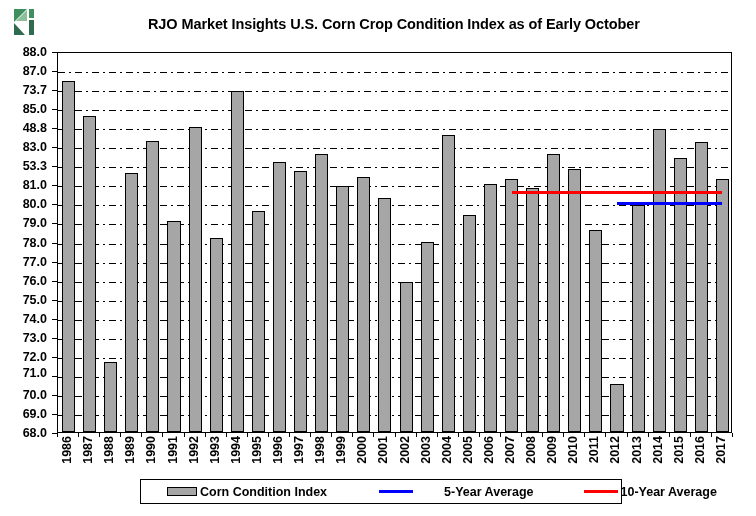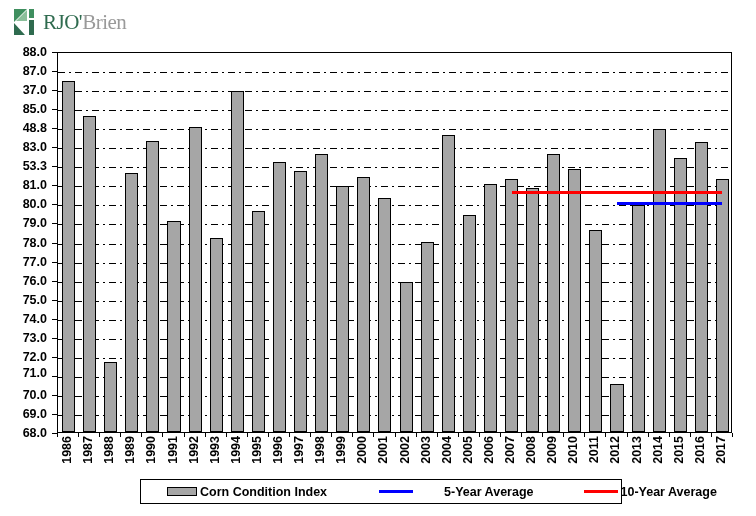--- a/index.html
+++ b/index.html
@@ -205,9 +205,6 @@
         <rect x="15" y="0" width="5" height="9" fill="#3f8f5f"></rect>
         <rect x="15" y="11" width="5" height="15" fill="#2f6b4f"></rect>
       </svg>
-    </span>
-    <span id="logo-text">
-      <span class="logo-rjo">RJO</span><span class="logo-apos">'</span><span class="logo-brien">Brien</span>
     </span>
   </div>
 </div>

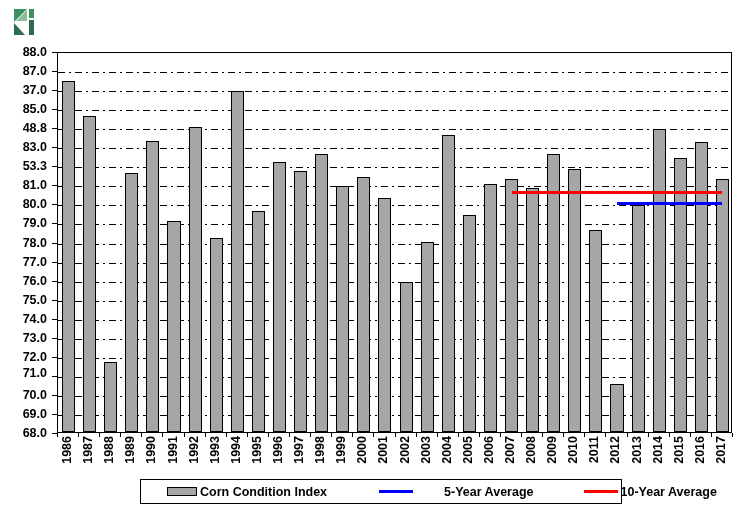--- a/index.html
+++ b/index.html
@@ -207,6 +207,7 @@
       </svg>
     </span>
   </div>
+  <div id="chart-title">RJO Market Insights U.S. Corn Crop Condition Index as of Early October</div>
 </div>
 
 <div id="y-axis-labels">

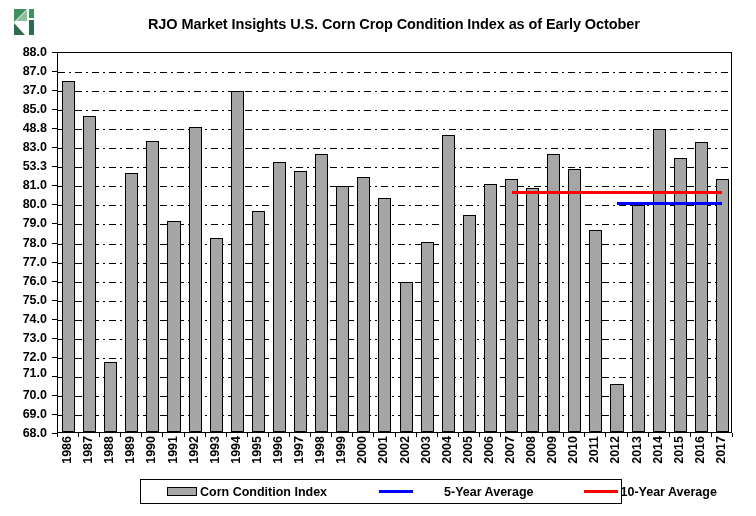--- a/index.html
+++ b/index.html
@@ -213,7 +213,7 @@
 <div id="y-axis-labels">
     <div class="y-label" style="top: 0px;">88.0</div>
     <div class="y-label" style="top: 19.05px;">87.0</div>
-    <div class="y-label" style="top: 38.1px;">37.0</div>
+    <div class="y-label" style="top: 38.1px;">73.7</div>
     <div class="y-label" style="top: 57.15px;">85.0</div>
     <div class="y-label" style="top: 76.2px;">48.8</div>
     <div class="y-label" style="top: 95.25px;">83.0</div>

